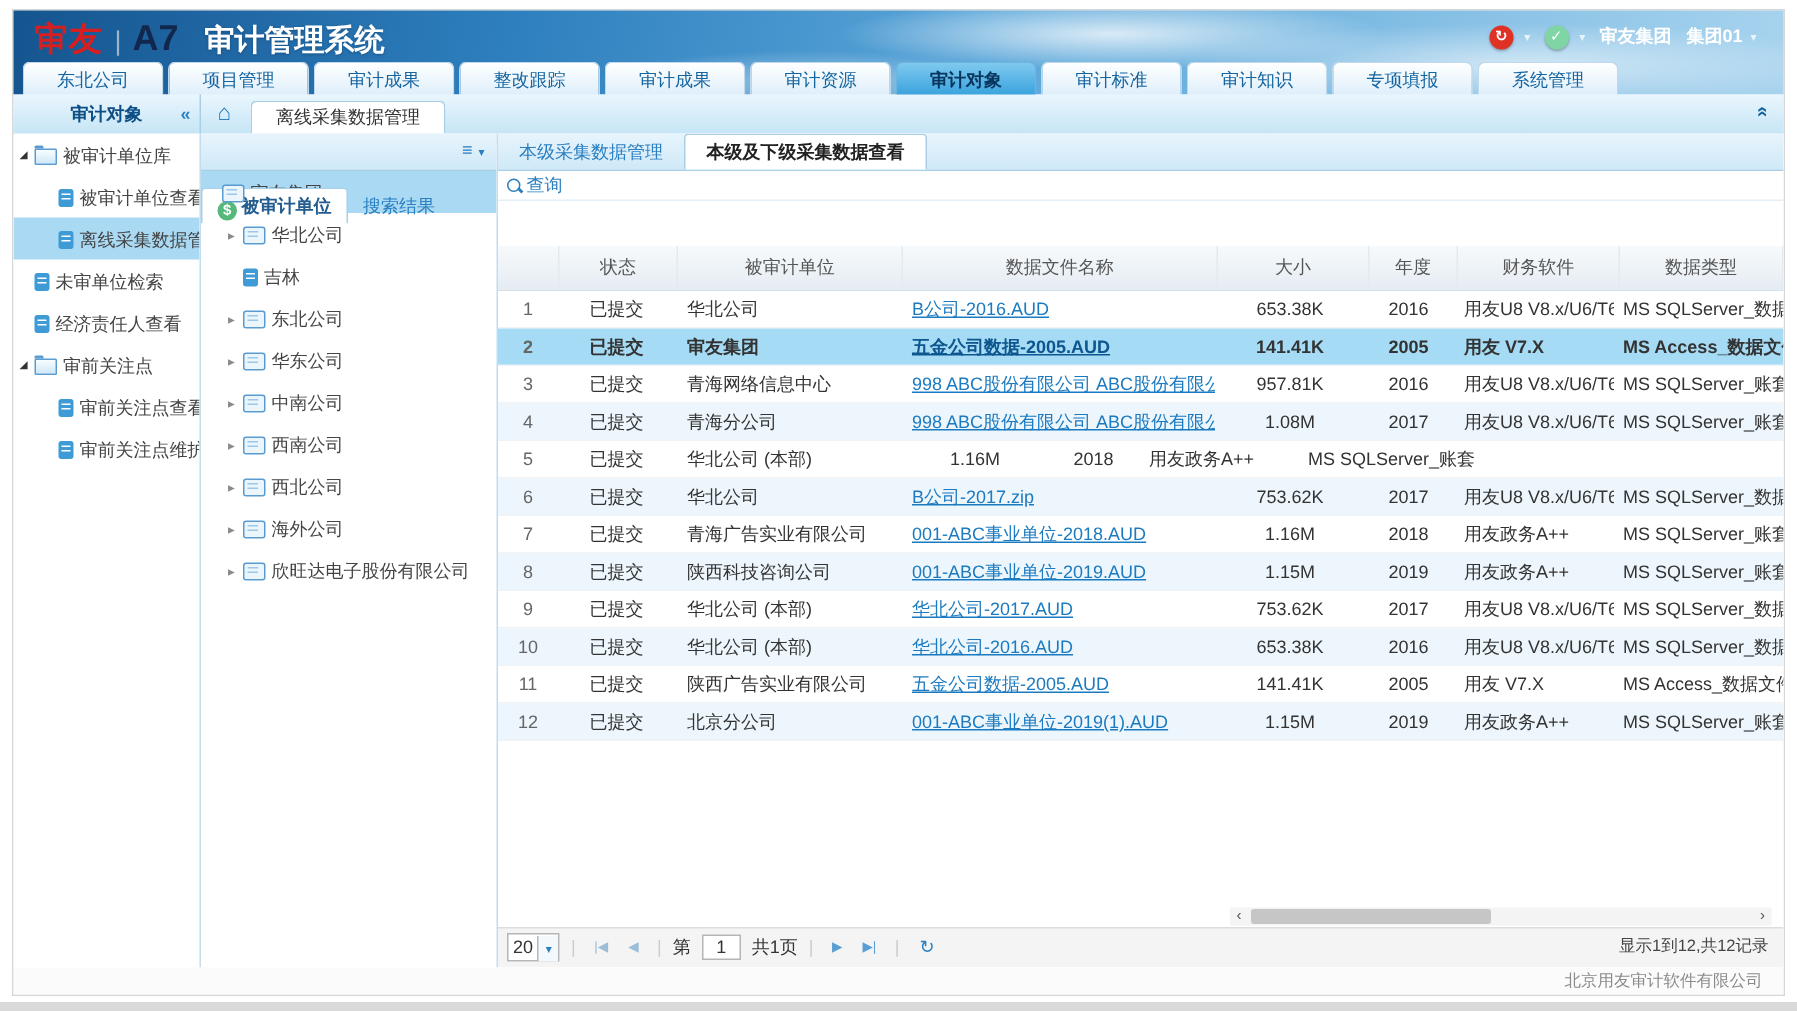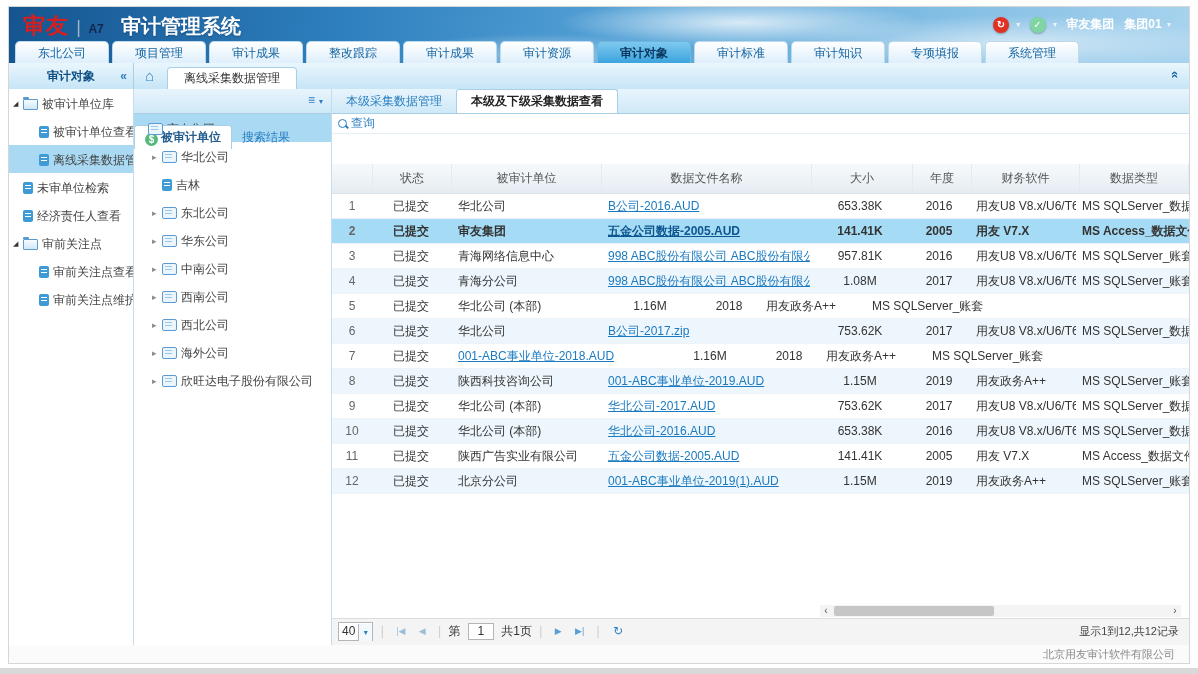--- a/index.html
+++ b/index.html
@@ -16,7 +16,7 @@
   .logo{position:absolute;left:14px;top:3px;height:32px;line-height:32px;white-space:nowrap;}
   .logo .brand{color:#d81e1e;font-size:22px;font-weight:bold;letter-spacing:1px;}
   .logo .div{color:#9db6cf;font-size:18px;margin:0 4px;}
-  .logo .prod{color:#12274d;font-size:12px;font-weight:bold;margin-right:14px;}
+  .logo .prod{color:#12274d;font-size:24px;font-weight:bold;margin-right:14px;}
   .logo .ttl{color:#fff;font-size:20px;font-weight:bold;text-shadow:0 1px 2px rgba(0,40,80,.4);}
   .userarea{position:absolute;right:12px;top:8px;height:18px;line-height:18px;color:#fff;font-size:12px;font-weight:bold;white-space:nowrap;}
   .cic{display:inline-block;width:16px;height:16px;border-radius:50%;text-align:center;line-height:16px;color:#fff;font-size:10px;vertical-align:middle;margin-right:2px;}

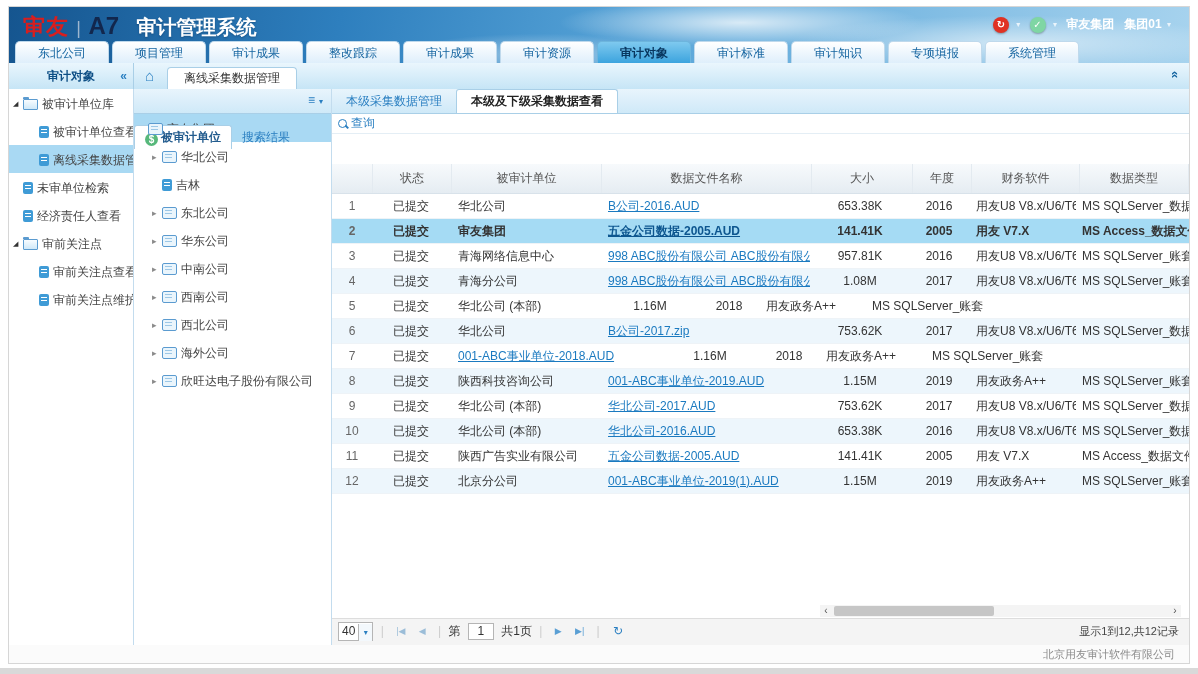--- a/index.html
+++ b/index.html
@@ -267,6 +267,7 @@
           <div class="g-row">
             <span class="cw0">7</span>
             <span class="cw1">已提交</span>
+            <span class="cw2">青海广告实业有限公司</span>
             <span class="cw3"><a class="link">001-ABC事业单位-2018.AUD</a></span>
             <span class="cw4">1.16M</span>
             <span class="cw5">2018</span>

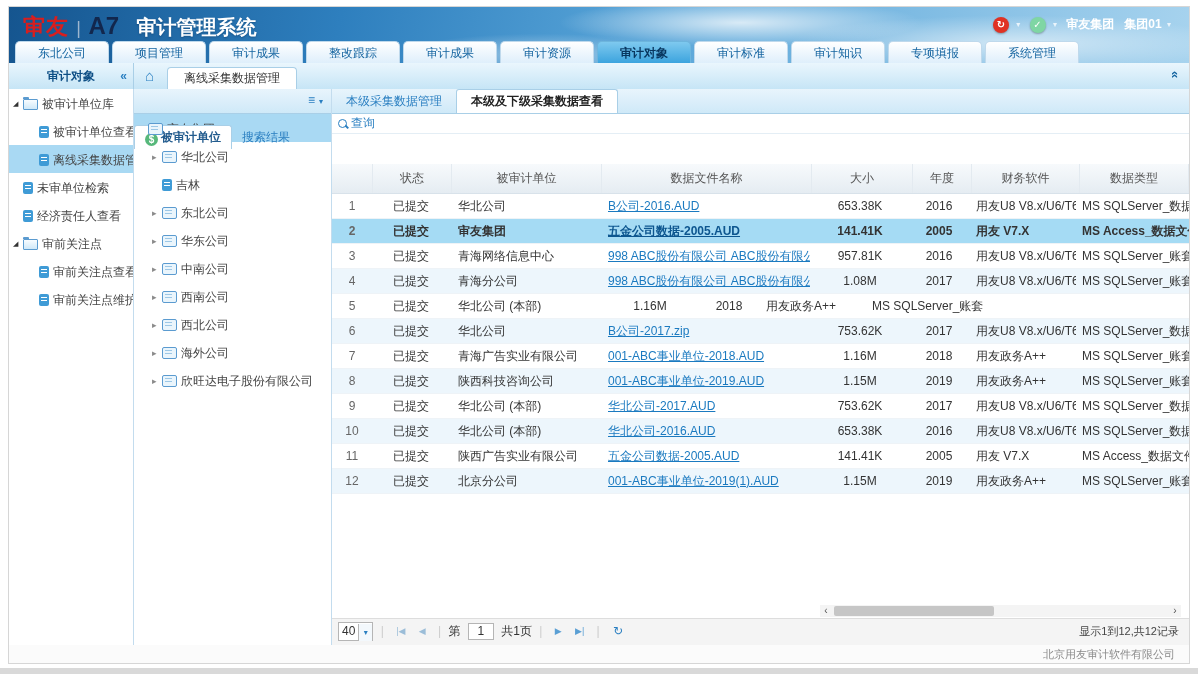--- a/index.html
+++ b/index.html
@@ -335,7 +335,7 @@
 
     <div class="pager">
       <span class="psel">
-        <span class="num">40</span><span class="arr">▾</span>
+        <span class="num">20</span><span class="arr">▾</span>
       </span>
       <span class="psep">|</span>
       <span class="pbtn dim">|◀</span>

